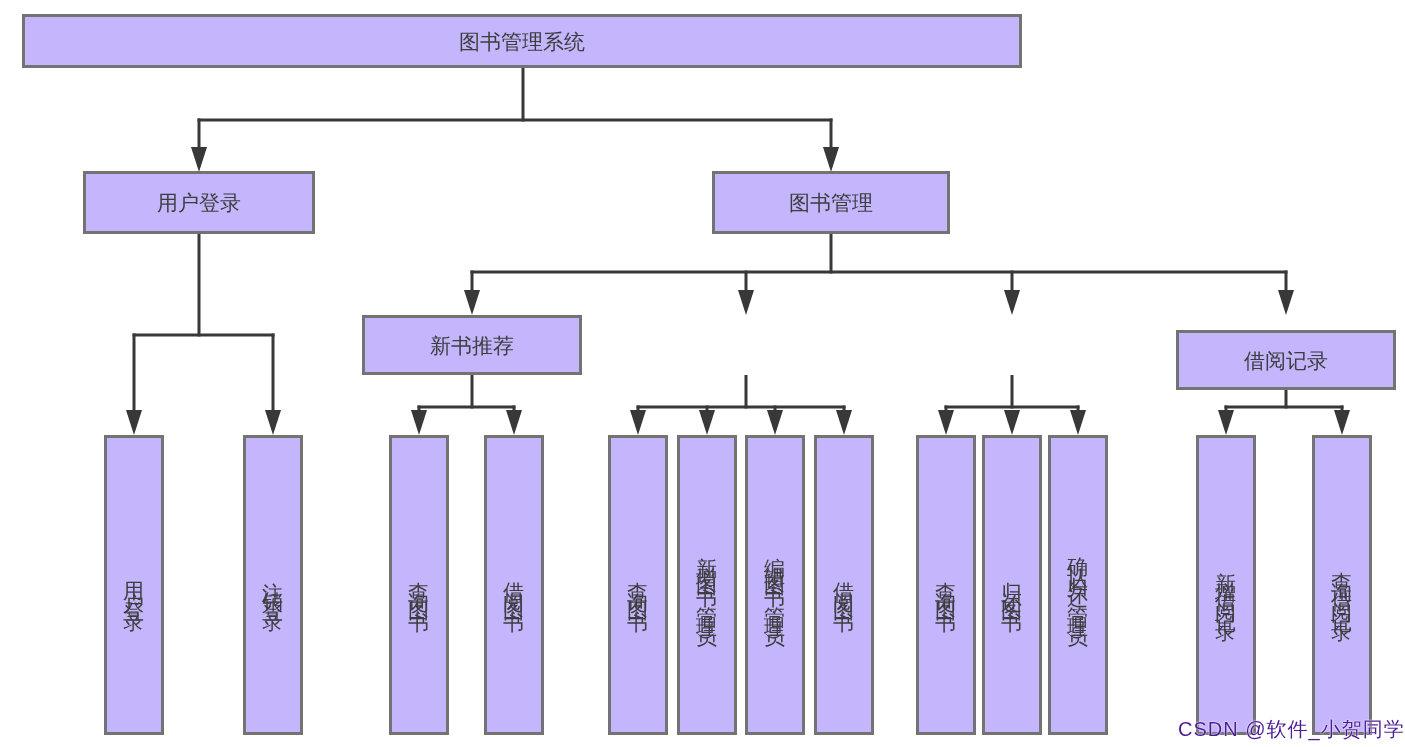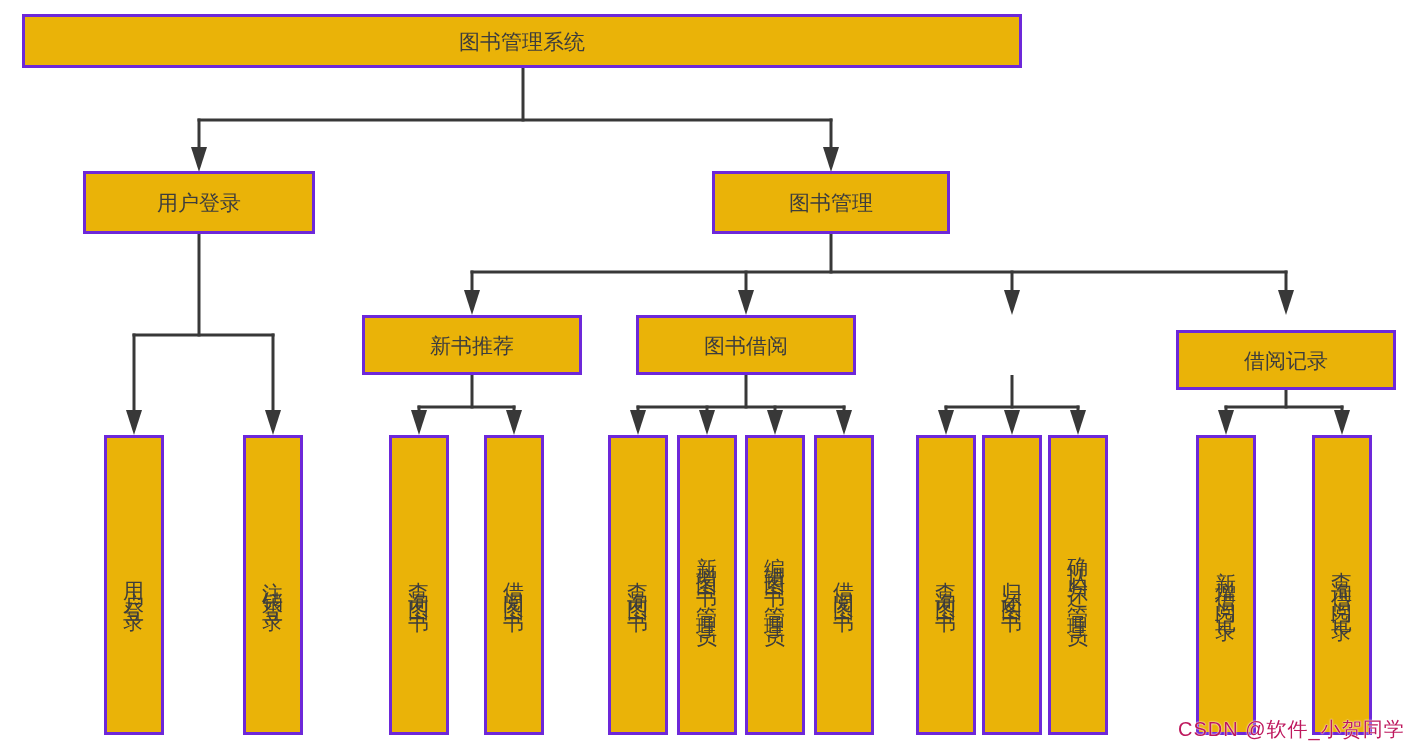--- a/index.html
+++ b/index.html
@@ -20,8 +20,8 @@
   .box {
     position: absolute;
     box-sizing: border-box;
-    background: #eab308;
-    border: 3px solid #6d28d9;
+    background: #c4b5fd;
+    border: 3px solid #737373;
     display: flex;
     align-items: center;
     justify-content: center;

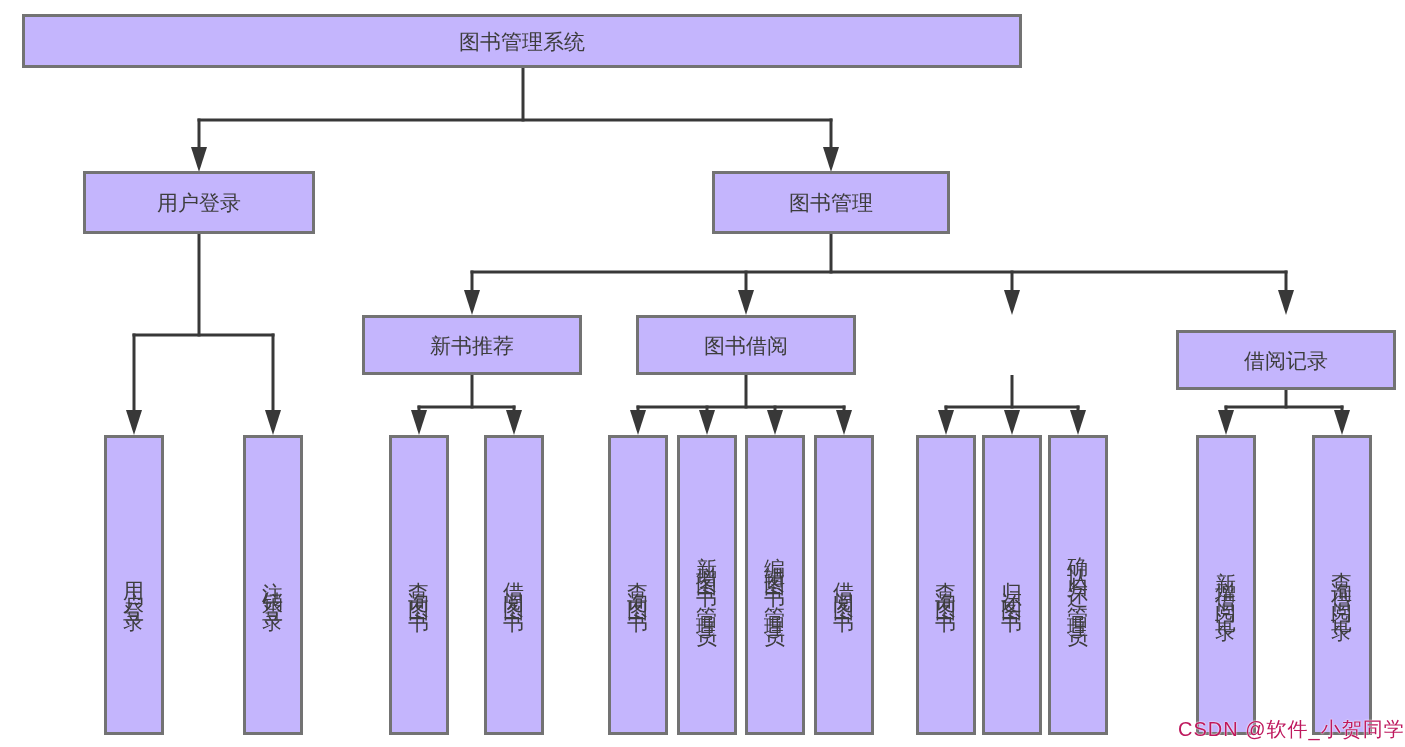--- a/index.html
+++ b/index.html
@@ -130,7 +130,6 @@
   <div class="box" style="left:362px; top:315px; width:220px; height:60px;">新书推荐</div>
 
   <div class="box" style="left:712px; top:171px; width:238px; height:63px;">图书管理</div>
-  <div class="box" style="left:636px; top:315px; width:220px; height:60px;">图书借阅</div>
   <div class="box" style="left:1176px; top:330px; width:220px; height:60px;">借阅记录</div>
 
   <div class="box vbox" style="left:104px; top:435px; width:60px; height:300px;">用户登录</div>

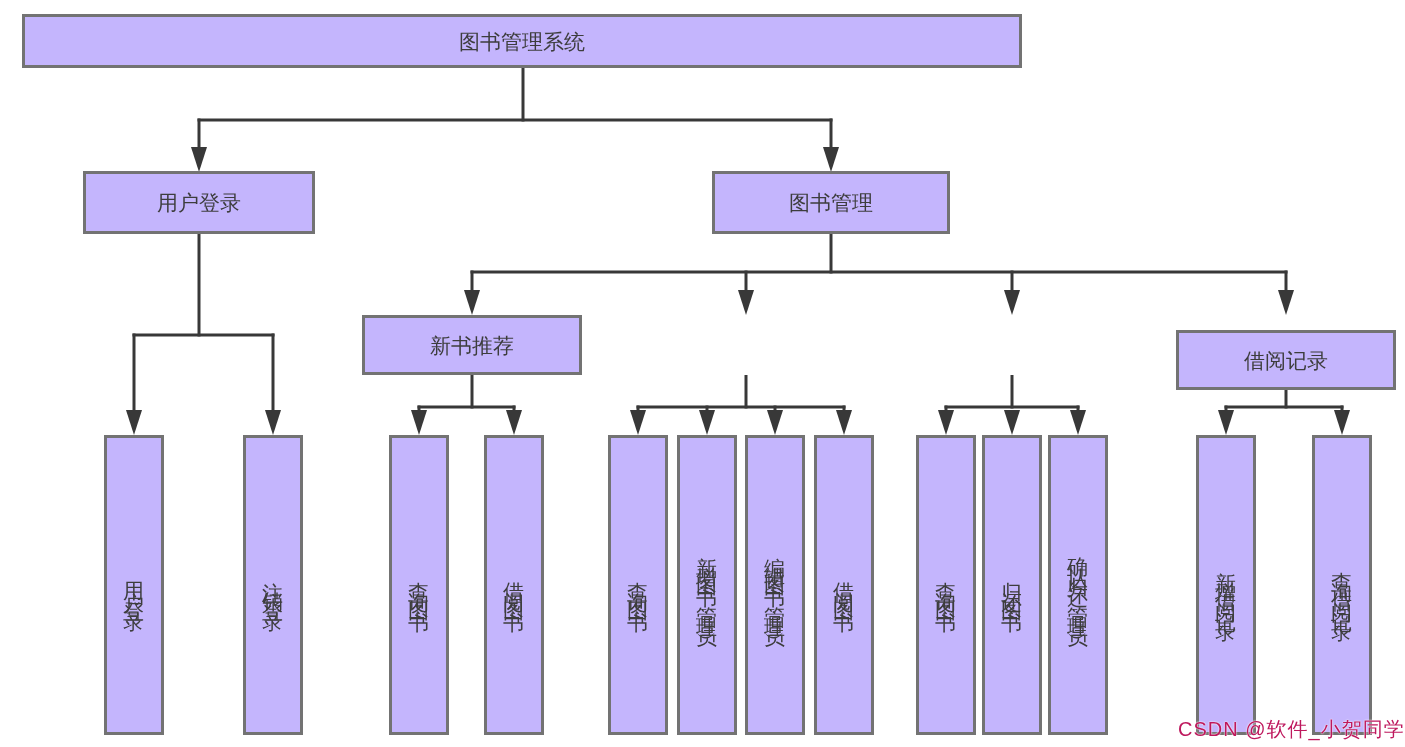--- a/index.html
+++ b/index.html
@@ -41,7 +41,7 @@
     top: 716px;
     font-size: 20px;
     letter-spacing: 1px;
-    color: #be185d;
+    color: #4c1d95;
     text-shadow: 0 0 2px #ffffff, 0 0 1px #ffffff;
     z-index: 10;
     white-space: nowrap;

